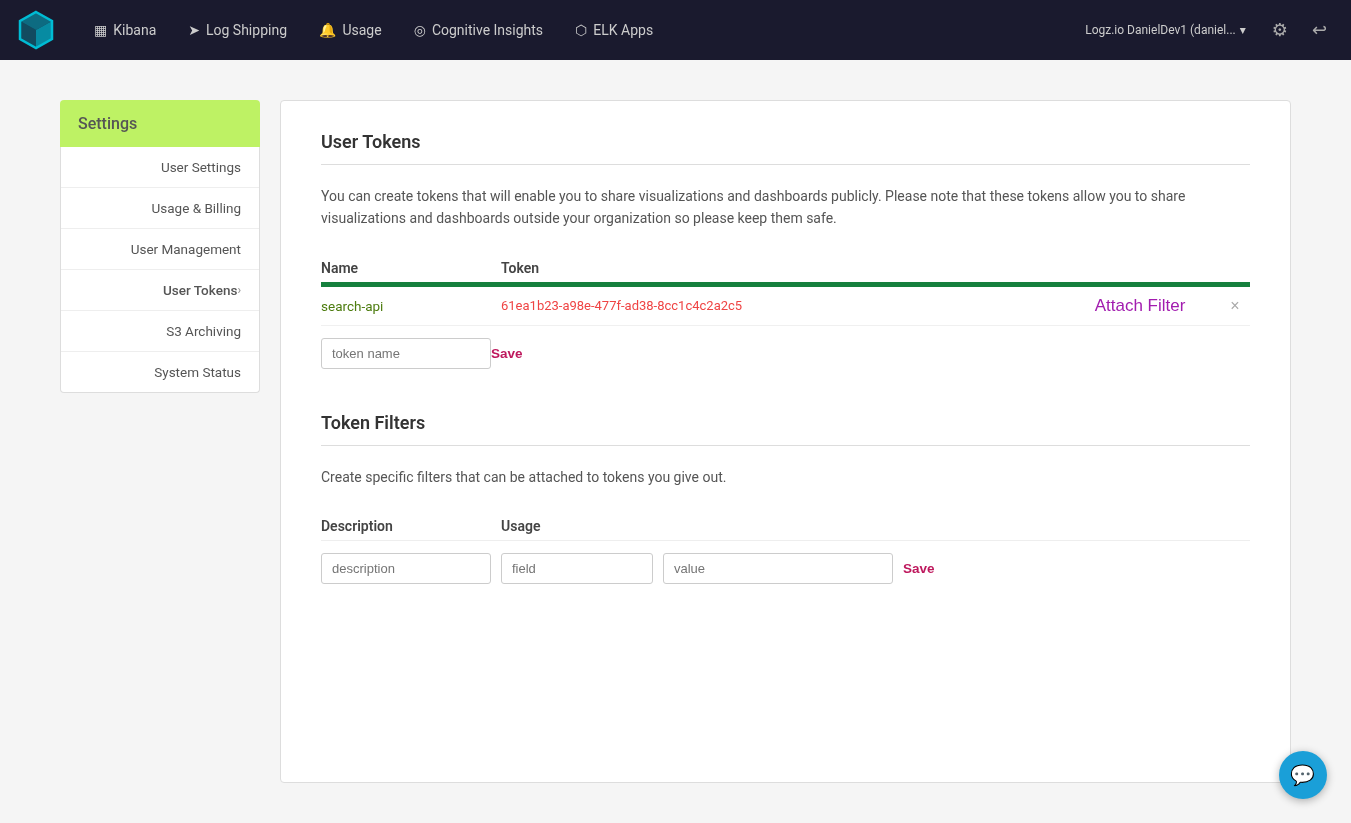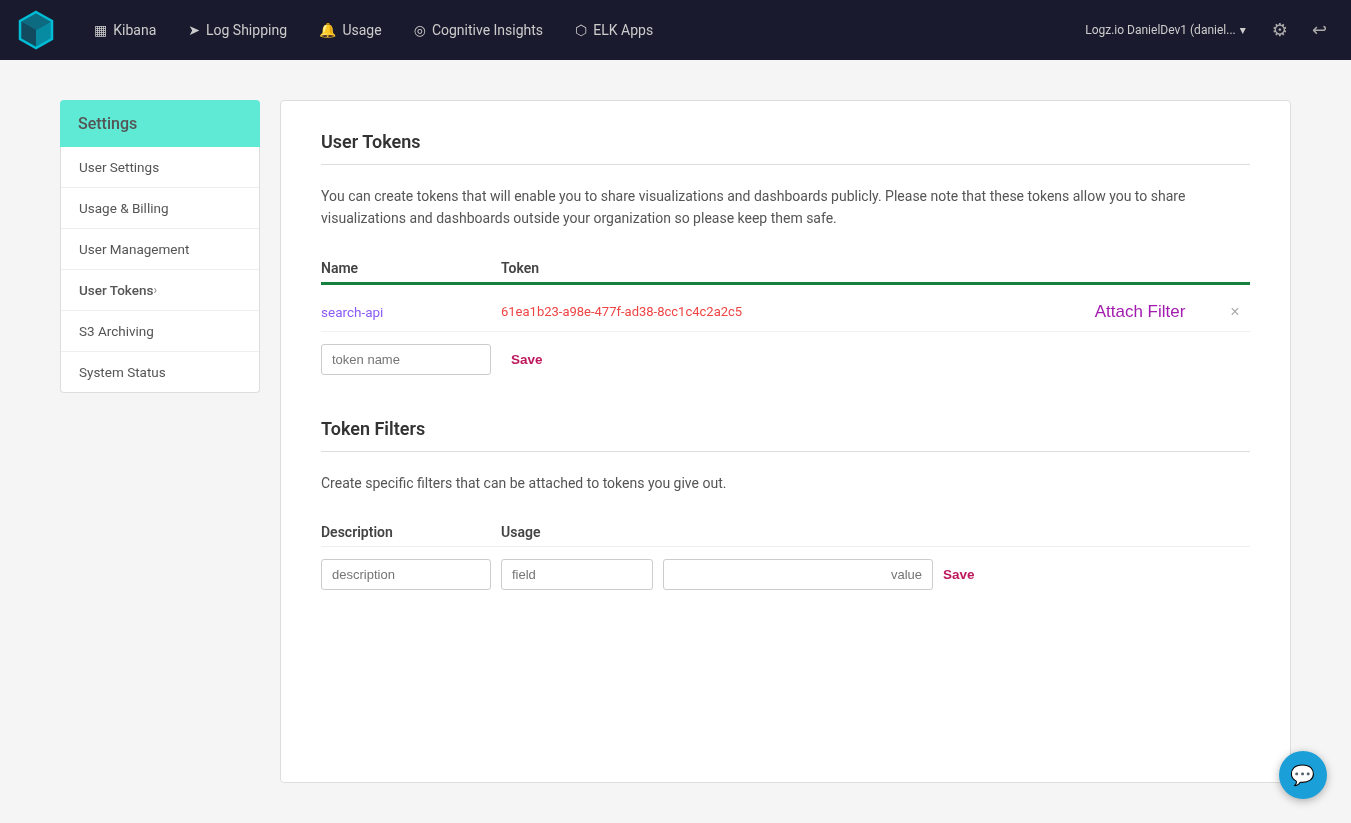--- a/index.html
+++ b/index.html
@@ -83,7 +83,7 @@
       flex-shrink: 0;
     }
     .sidebar-header {
-      background: #5eead4;
+      background: #bef264;
       padding: 14px 18px;
       font-size: 16px;
       font-weight: 500;

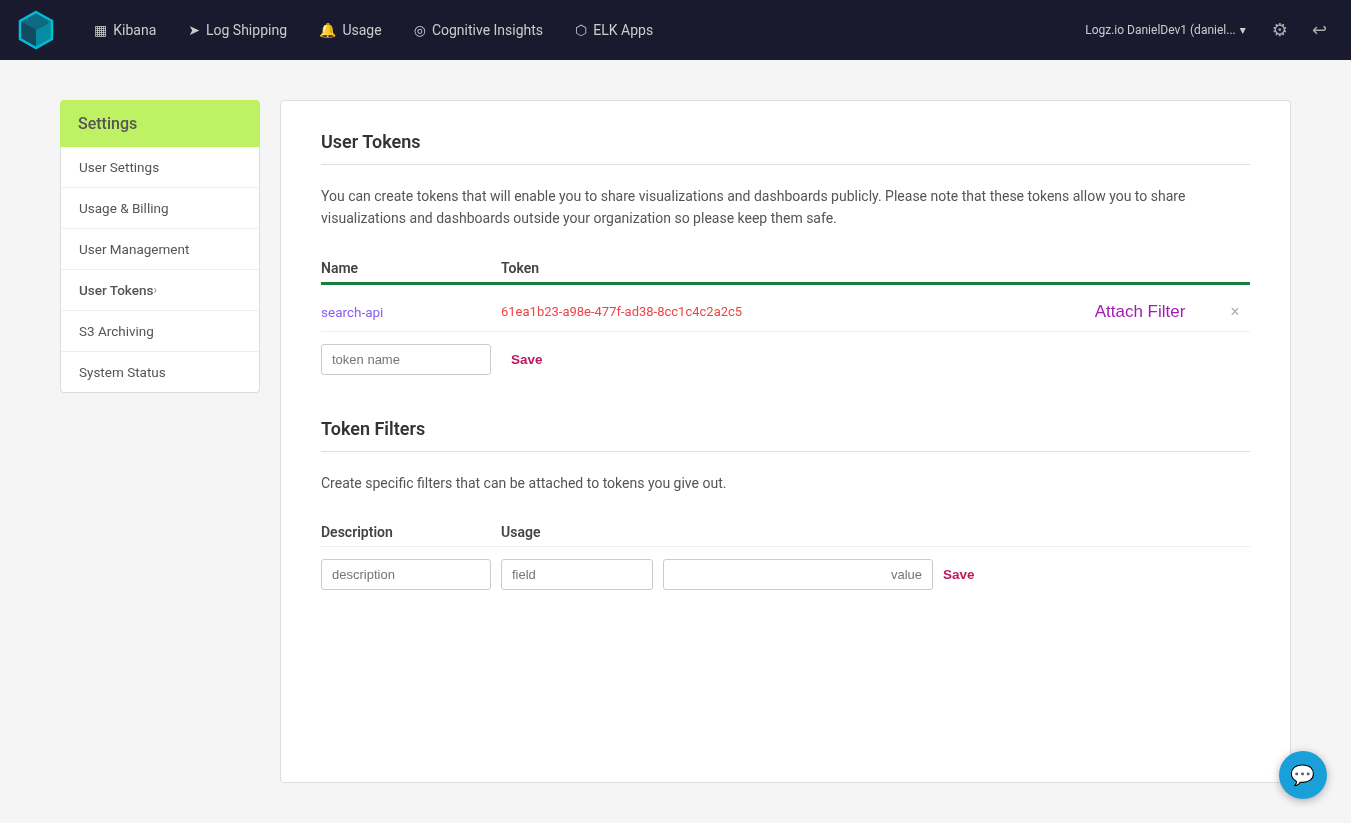--- a/index.html
+++ b/index.html
@@ -105,7 +105,7 @@
       border-bottom: 1px solid #eee;
       display: flex;
       align-items: center;
-      justify-content: flex-start;
+      justify-content: flex-end;
       font-size: 13.5px;
     }
     .sidebar-nav-item:last-child { border-bottom: none; }

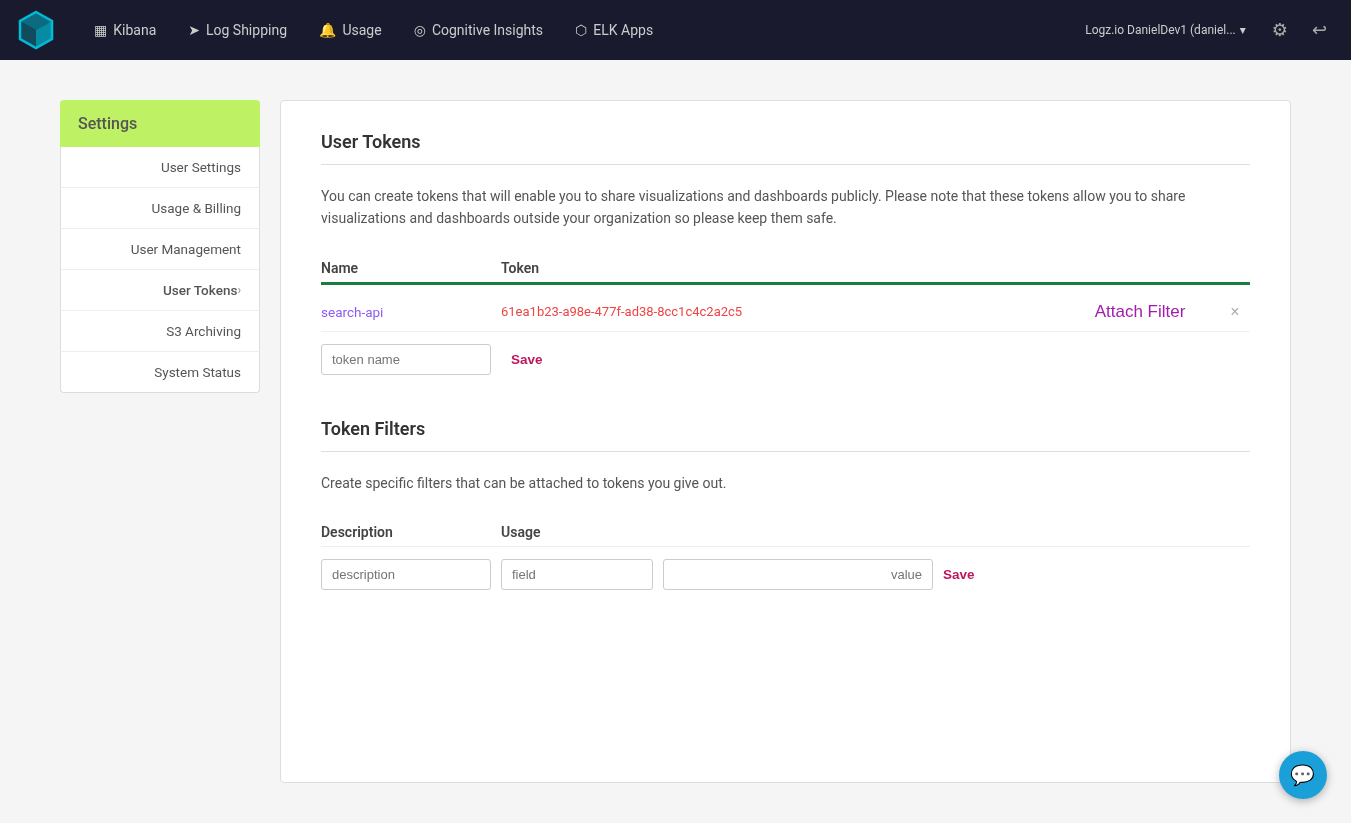--- a/index.html
+++ b/index.html
@@ -145,8 +145,7 @@
       font-weight: 600;
       color: #444;
       font-size: 14px;
-      border-bottom: 3px solid #15803d;
-      margin-bottom: 8px;
+      border-bottom: 5px solid #15803d;
     }
     .token-row {
       display: grid;

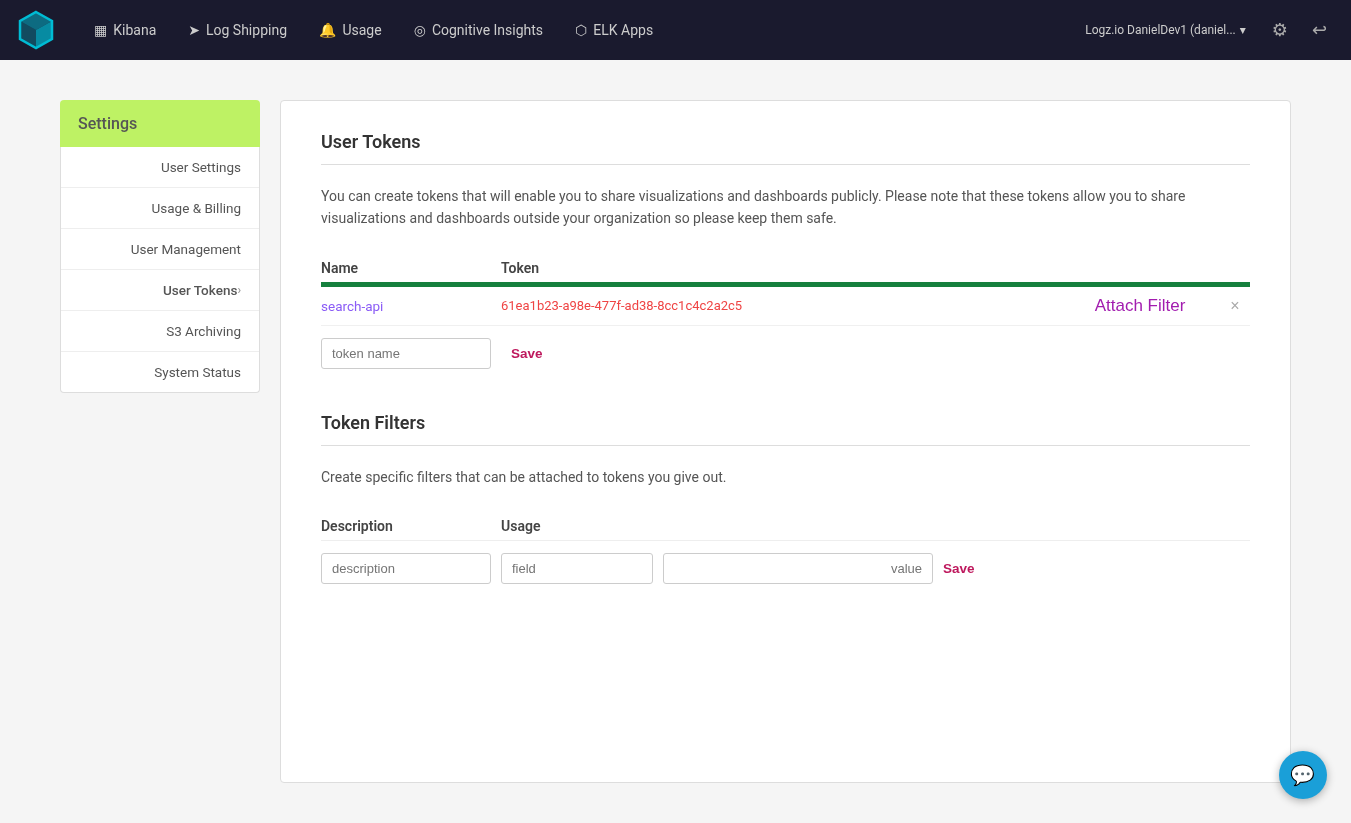--- a/index.html
+++ b/index.html
@@ -154,7 +154,7 @@
       padding: 8px 0;
       border-bottom: 1px solid #f0f0f0;
     }
-    .token-name { color: #8b5cf6; font-size: 13.5px; }
+    .token-name { color: #4d7c0f; font-size: 13.5px; }
     .token-value { color: #ef4444; font-size: 13px; }
     .attach-filter-btn {
       background: none;

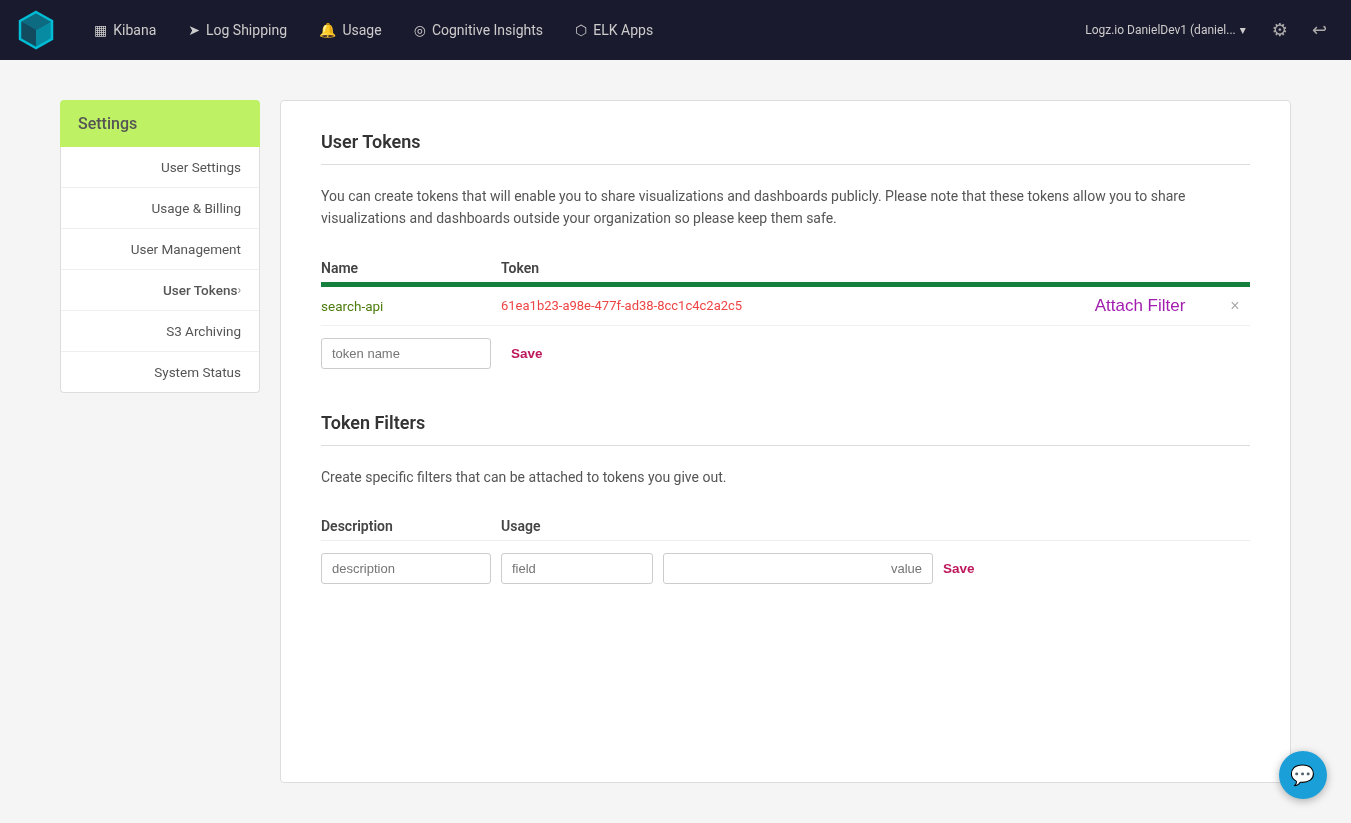--- a/index.html
+++ b/index.html
@@ -177,7 +177,7 @@
     .new-token-row {
       display: flex;
       align-items: center;
-      gap: 20px;
+      gap: 0;
       margin-top: 12px;
     }
     .token-input, .filter-input {

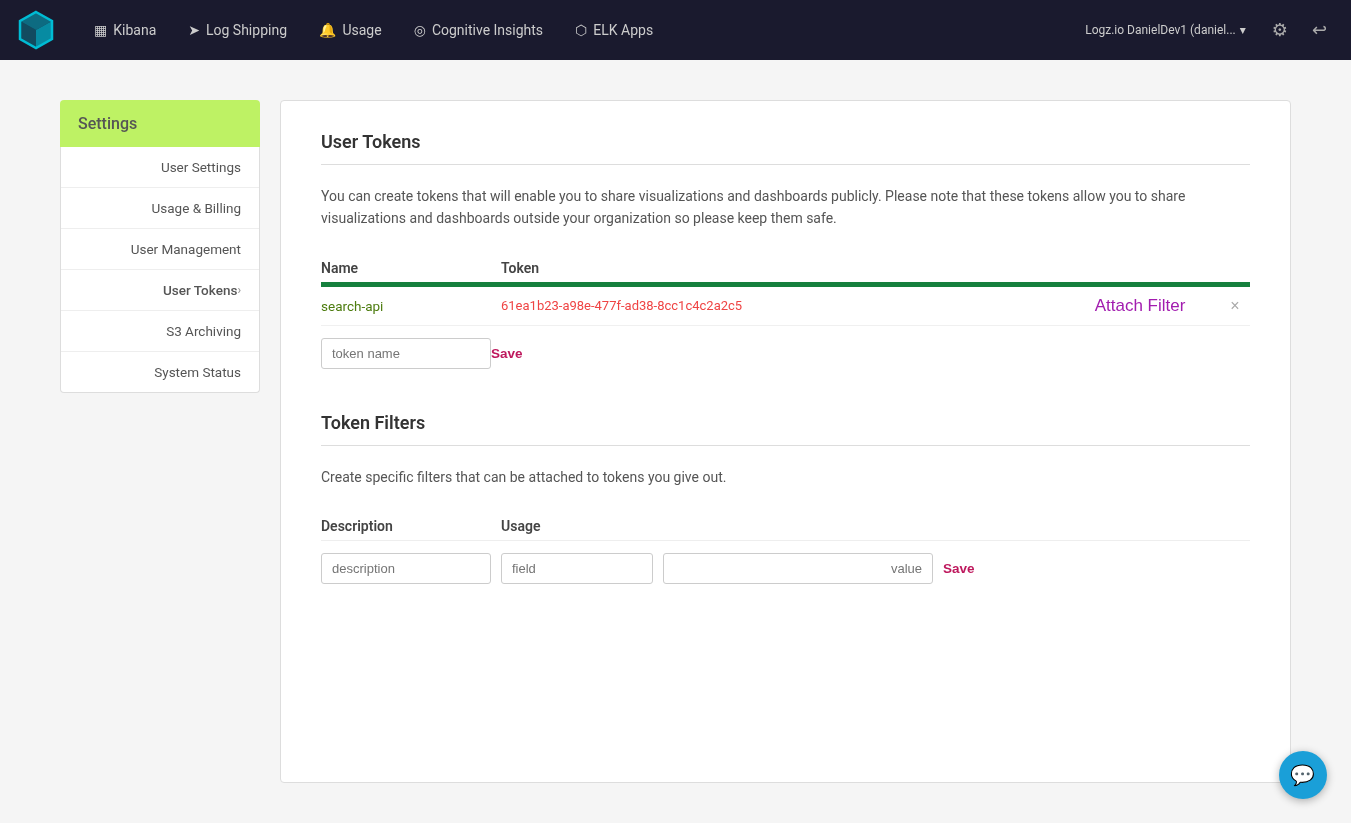--- a/index.html
+++ b/index.html
@@ -218,7 +218,7 @@
     }
     .filter-desc-input { width: 170px; }
     .filter-field-input { width: 152px; }
-    .filter-value-input { width: 270px; text-align: right; }
+    .filter-value-input { width: 230px; }
 
     
     .chat-bubble {

